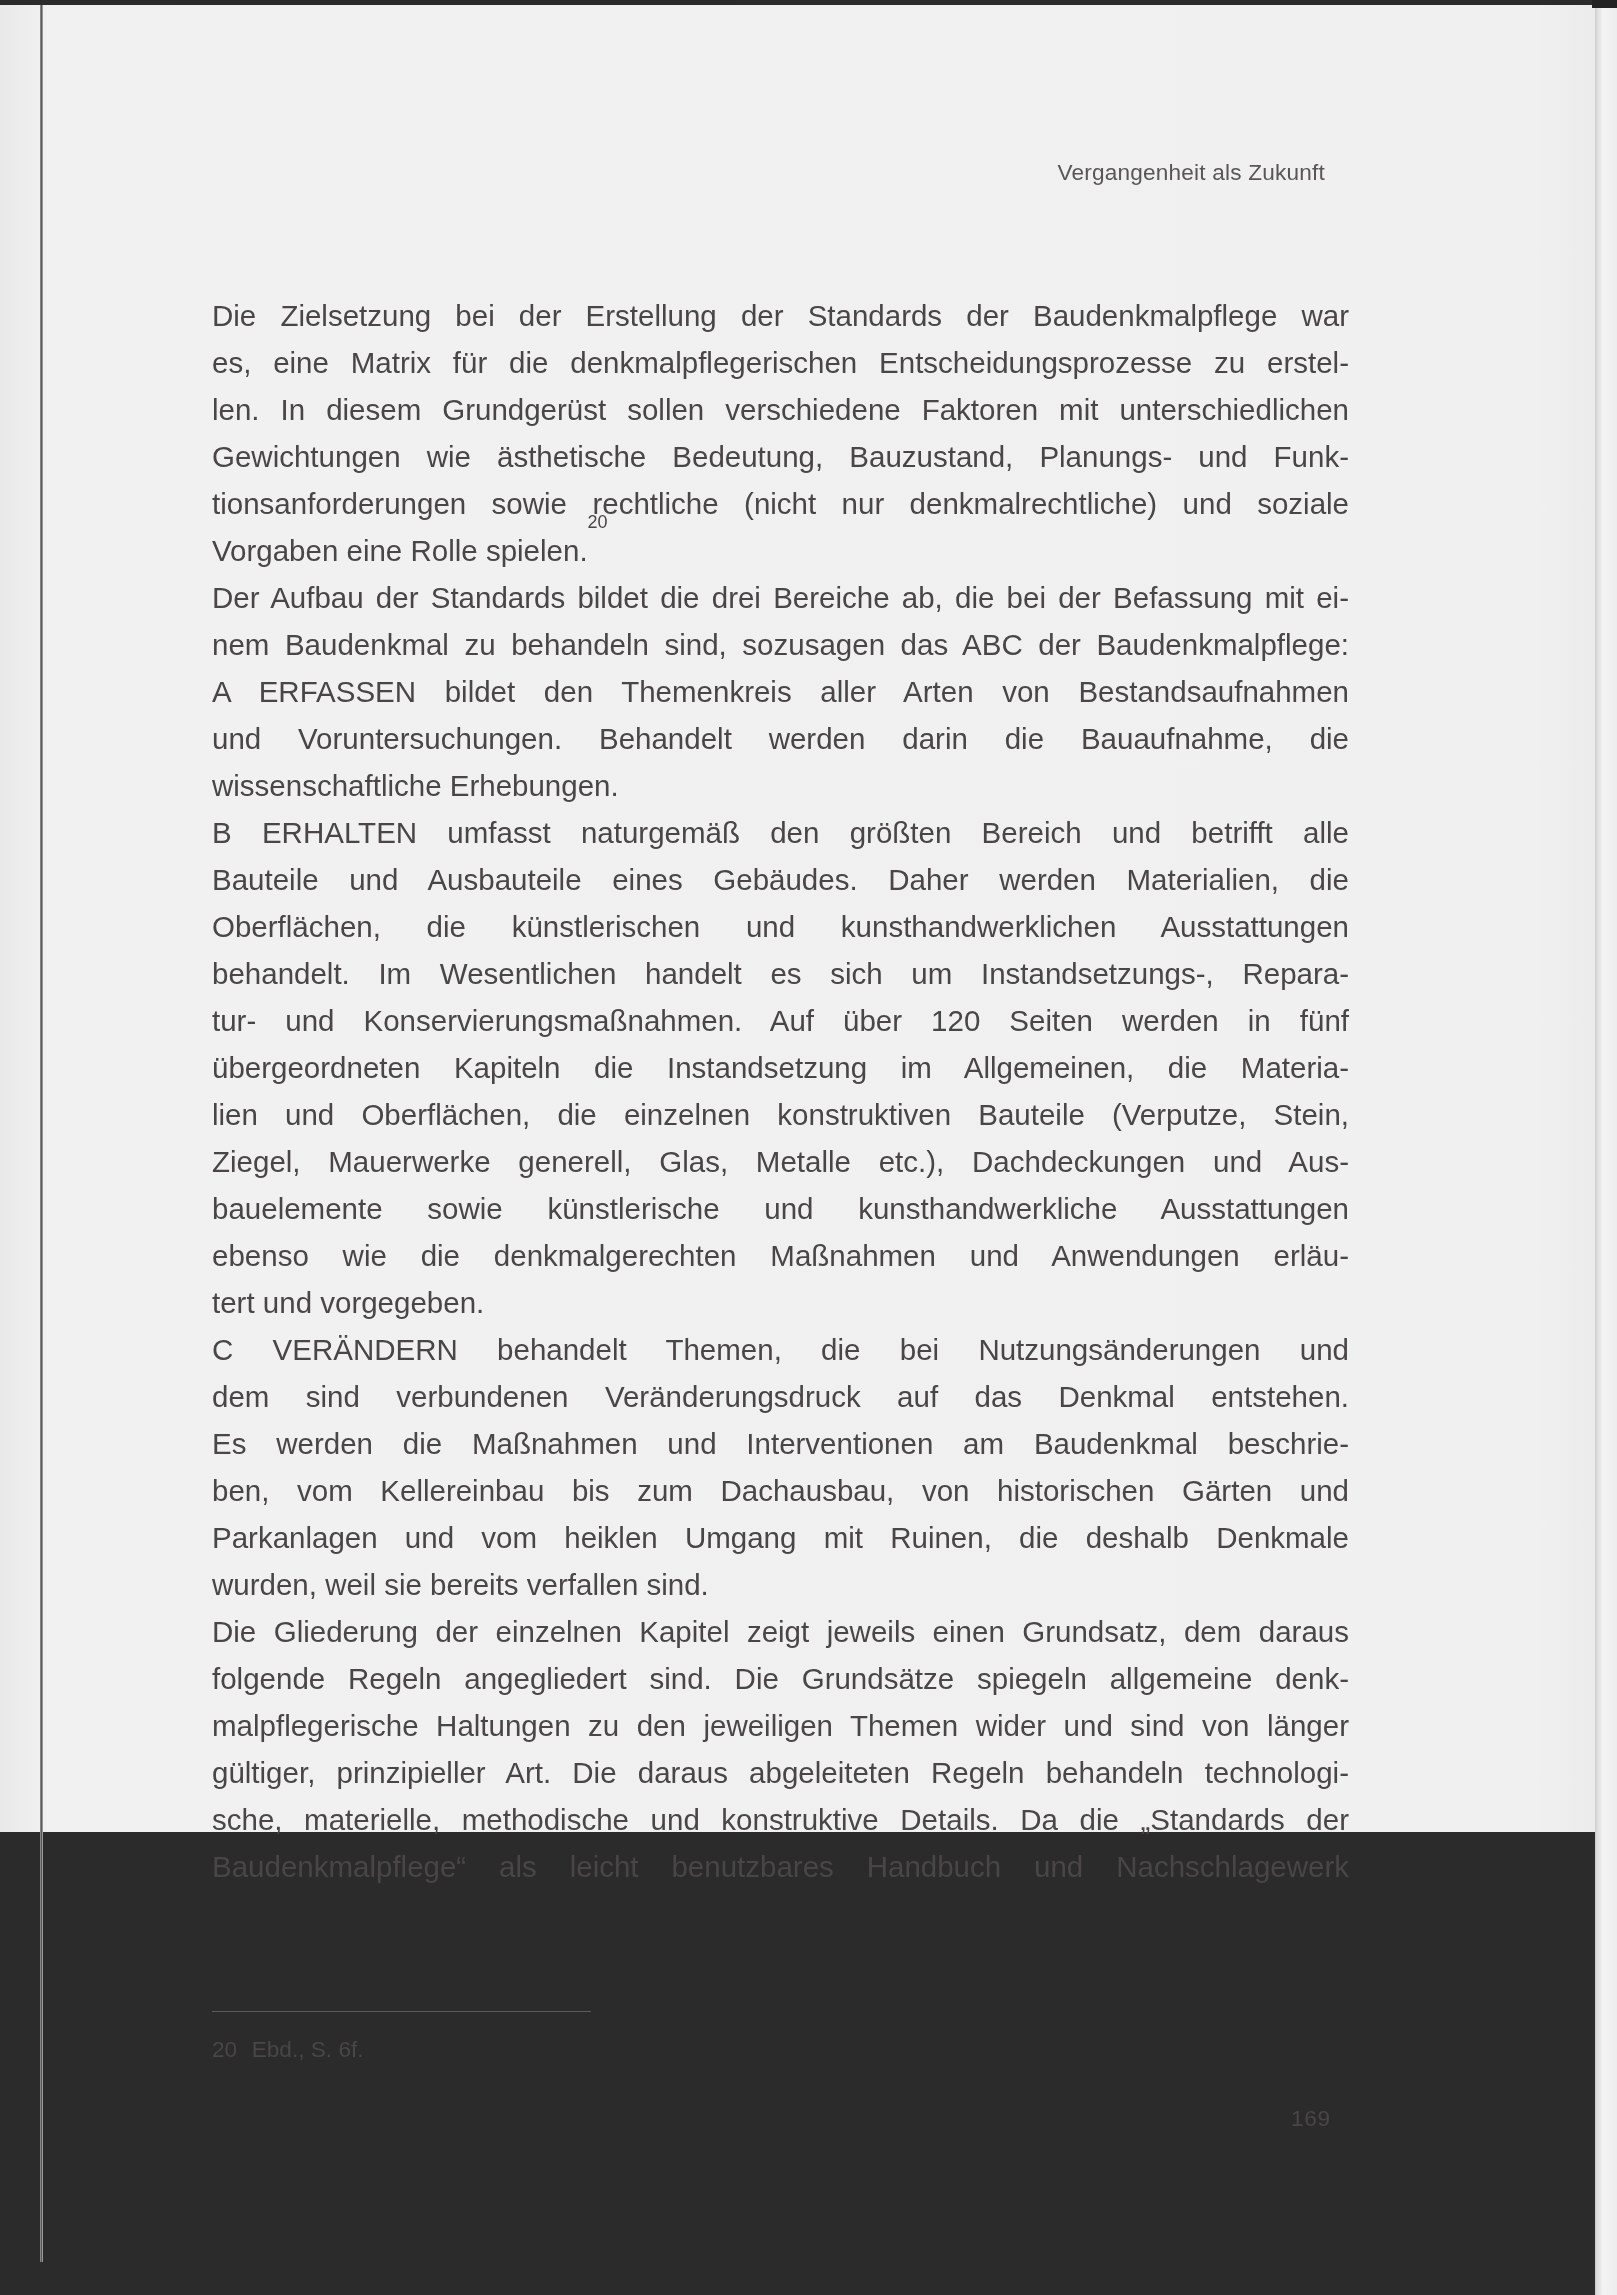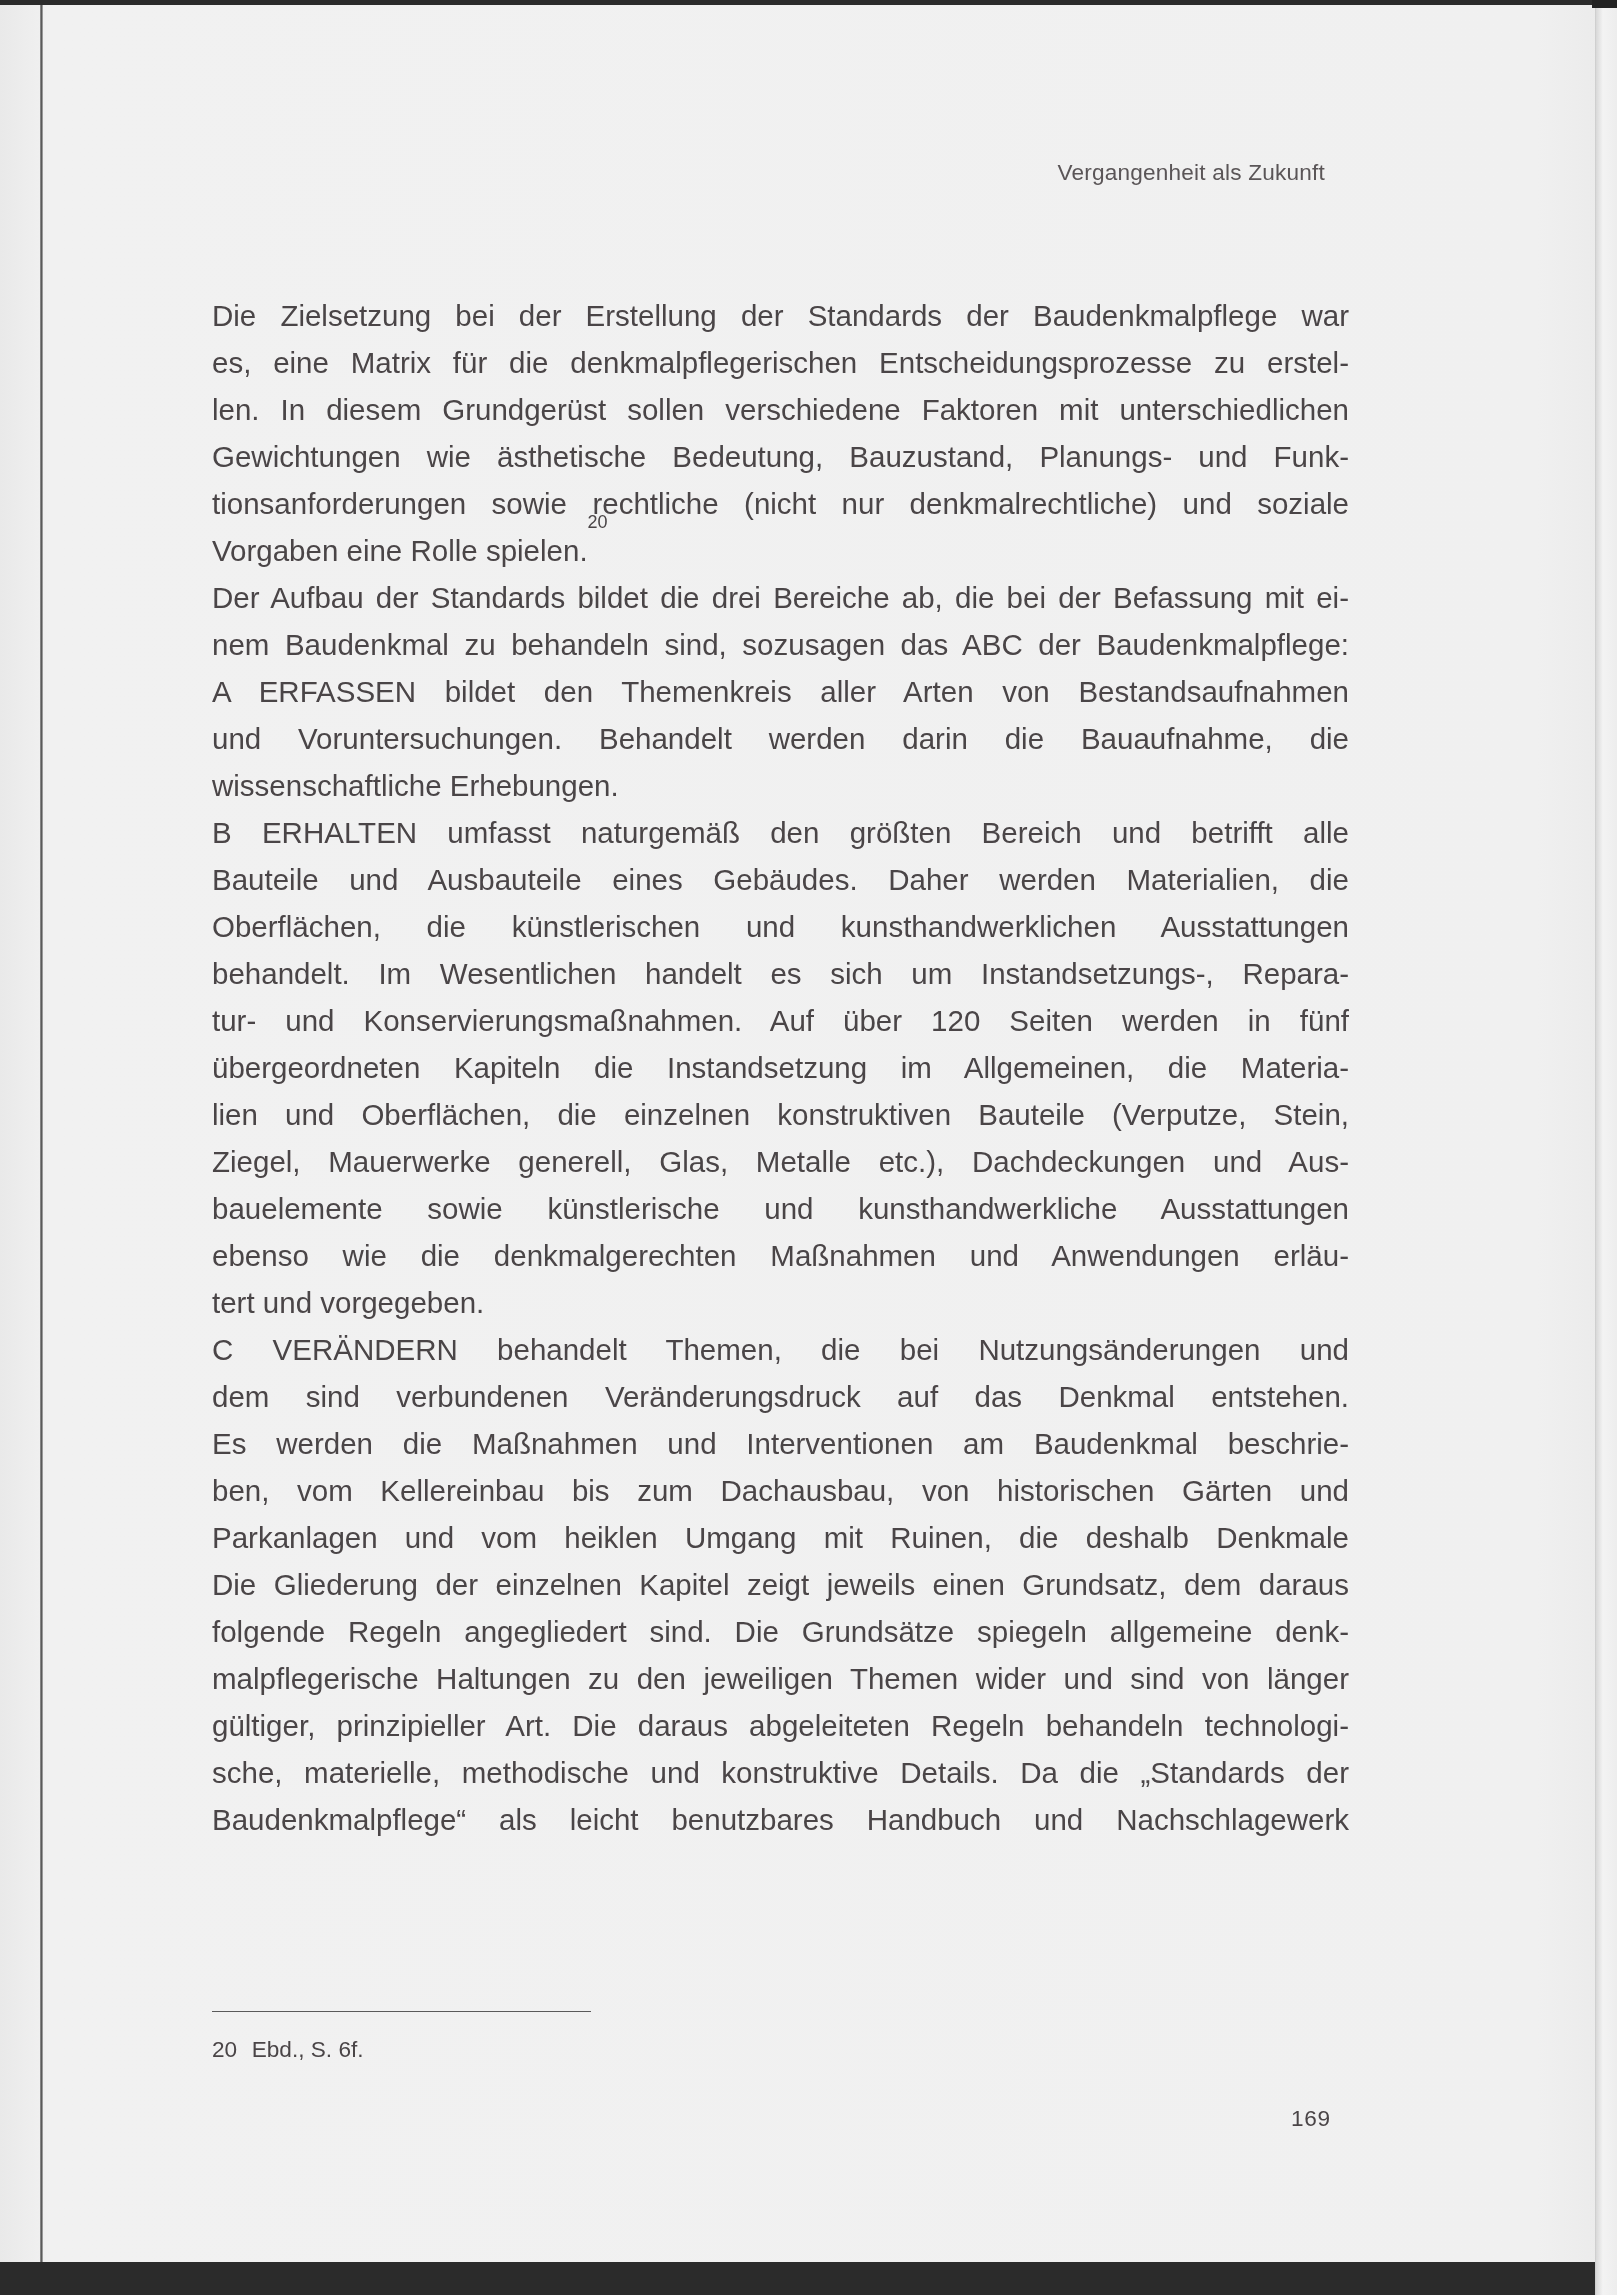--- a/index.html
+++ b/index.html
@@ -9,7 +9,7 @@
     font-family: "Liberation Sans", sans-serif;
   }
   .page {
-    position: absolute; left: 0; top: 4.9px; width: 1600px; height: 2257px;
+    position: absolute; left: 0; top: 4.9px; width: 1600px; height: 1827px;
     background: linear-gradient(to right, #e9e9e9 0px, #f1f1f1 49px, #f0f0f0 1537px, #ebebeb 1600px);
     border-bottom-left-radius: 0;
   }

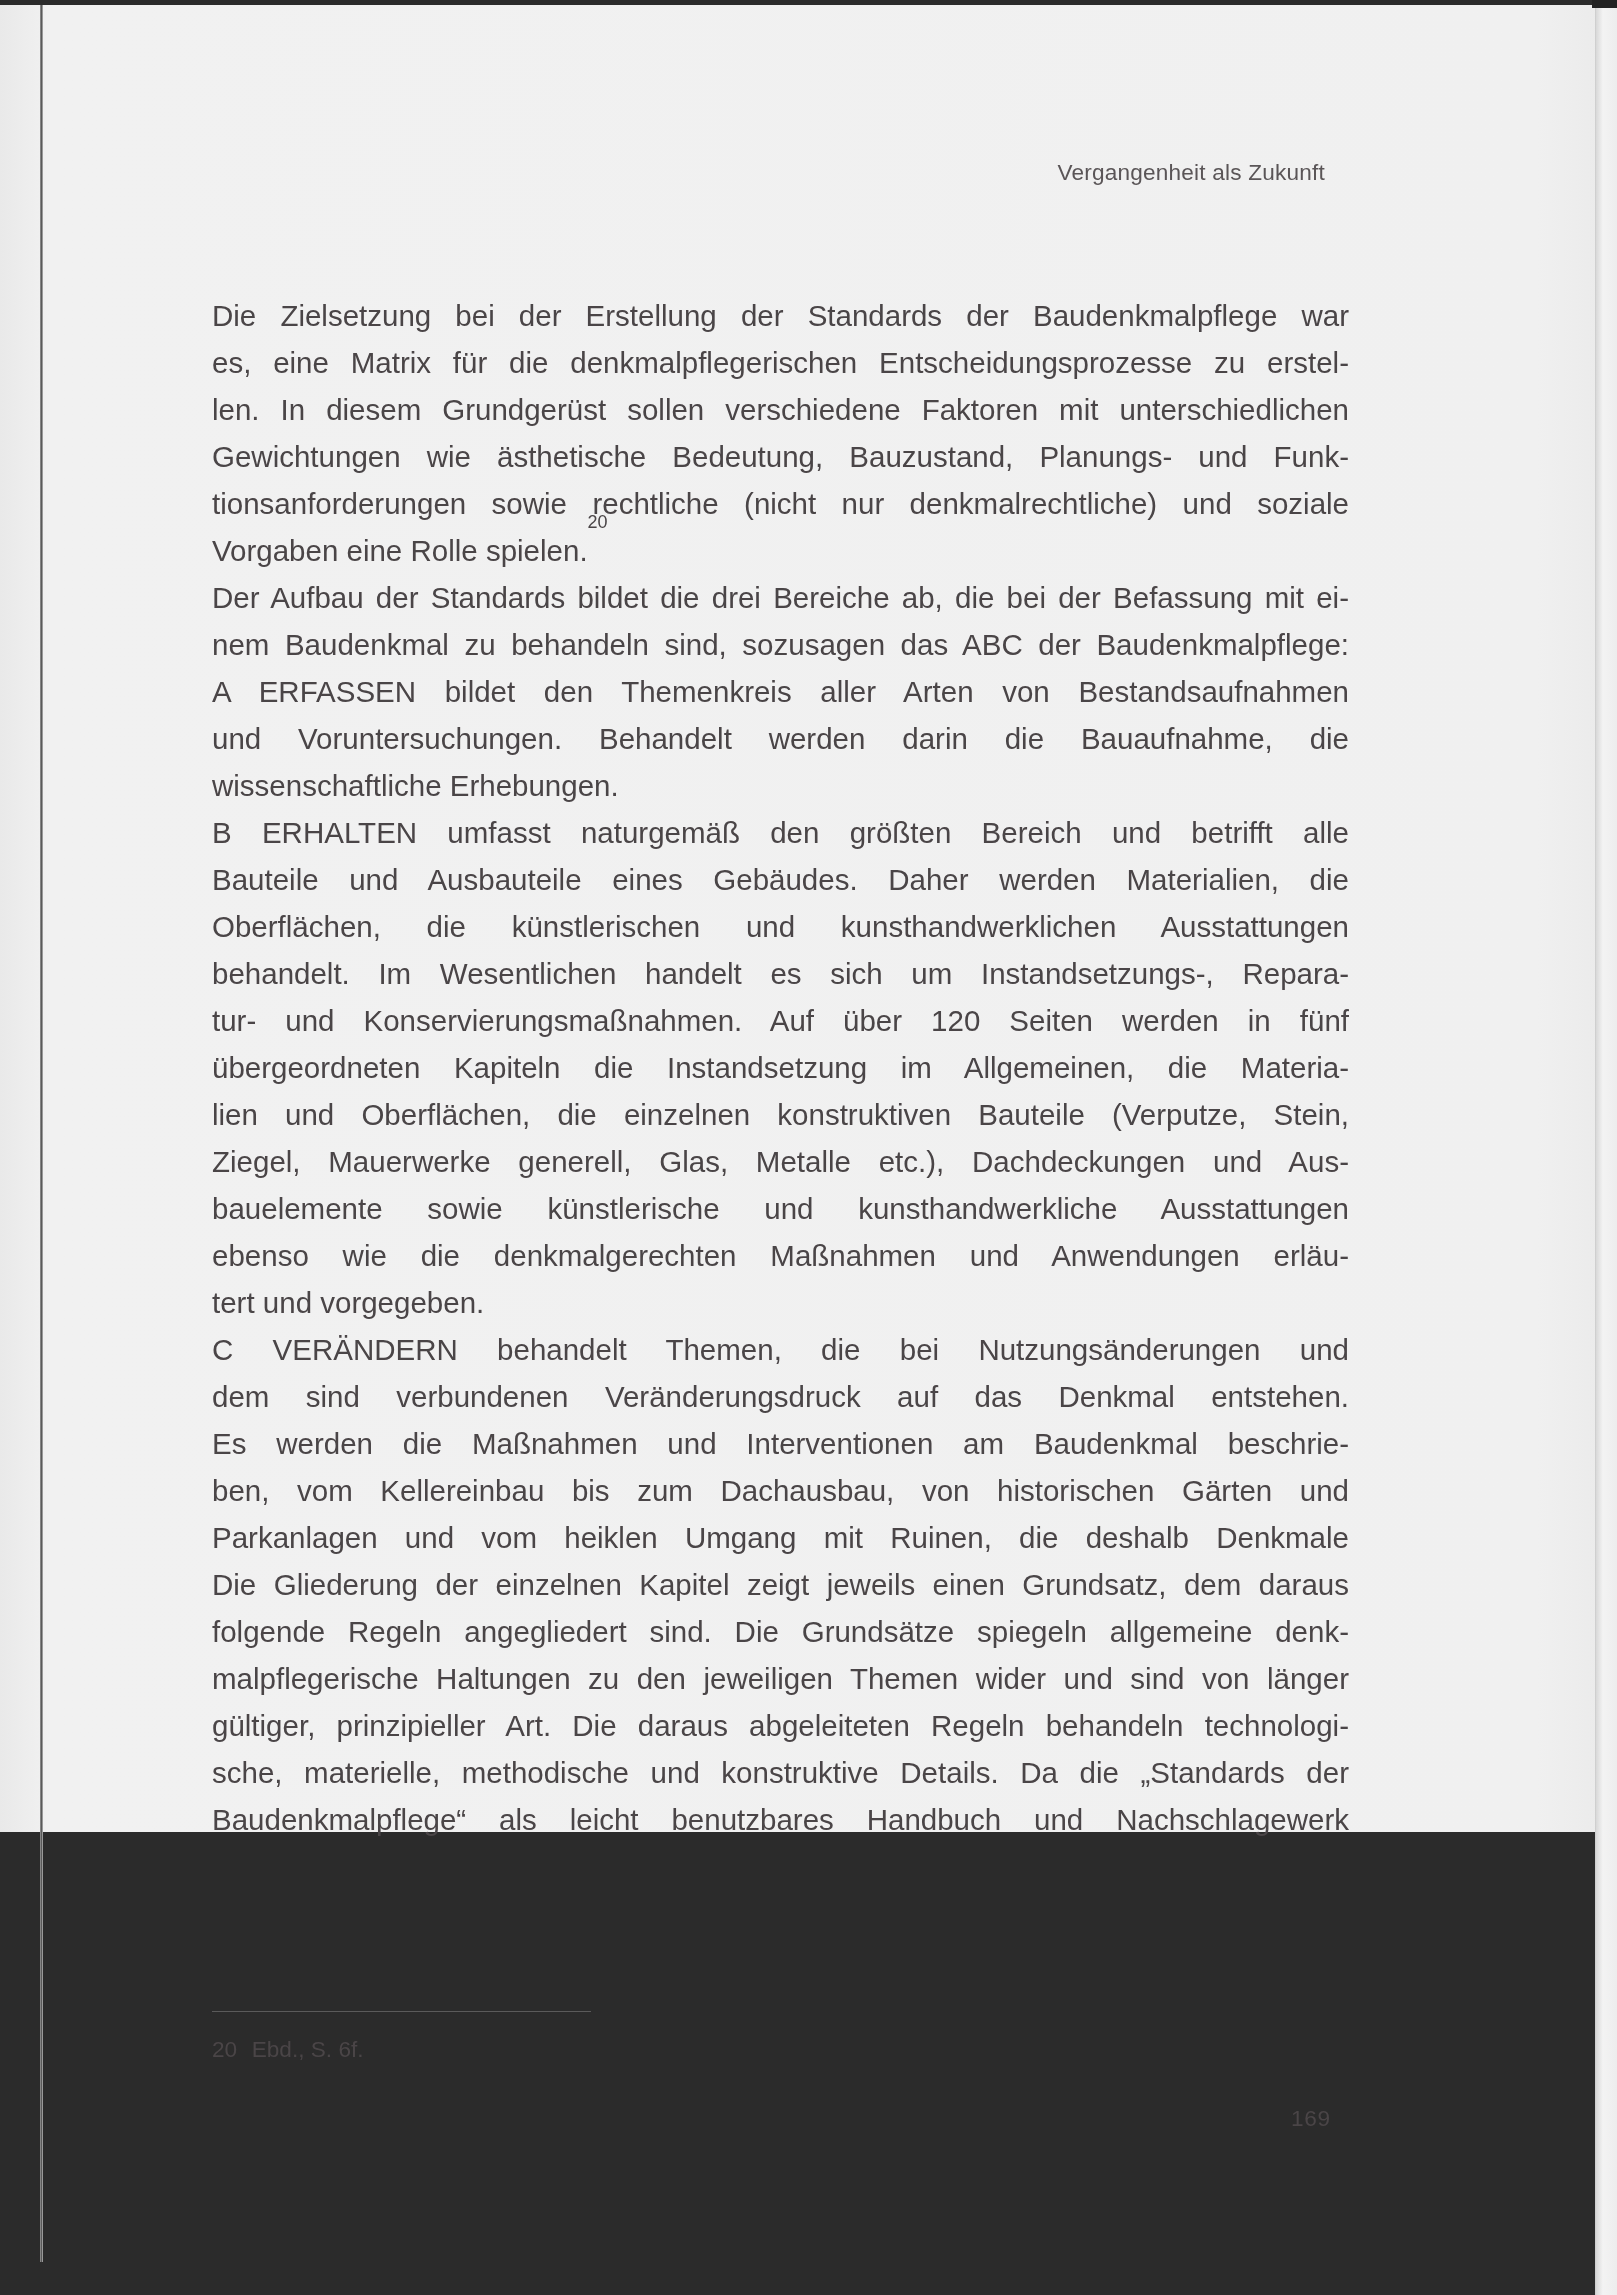--- a/index.html
+++ b/index.html
@@ -95,6 +95,7 @@
         <span class="line just indent">Es werden die Maßnahmen und Interventionen am Baudenkmal beschrie-</span>
         <span class="line just indent">ben, vom Kellereinbau bis zum Dachausbau, von historischen Gärten und</span>
         <span class="line just indent">Parkanlagen und vom heiklen Umgang mit Ruinen, die deshalb Denkmale</span>
+        <span class="line indent">wurden, weil sie bereits verfallen sind.</span>
       </div>
     <div>
         <span class="line just">Die Gliederung der einzelnen Kapitel zeigt jeweils einen Grundsatz, dem daraus</span>

